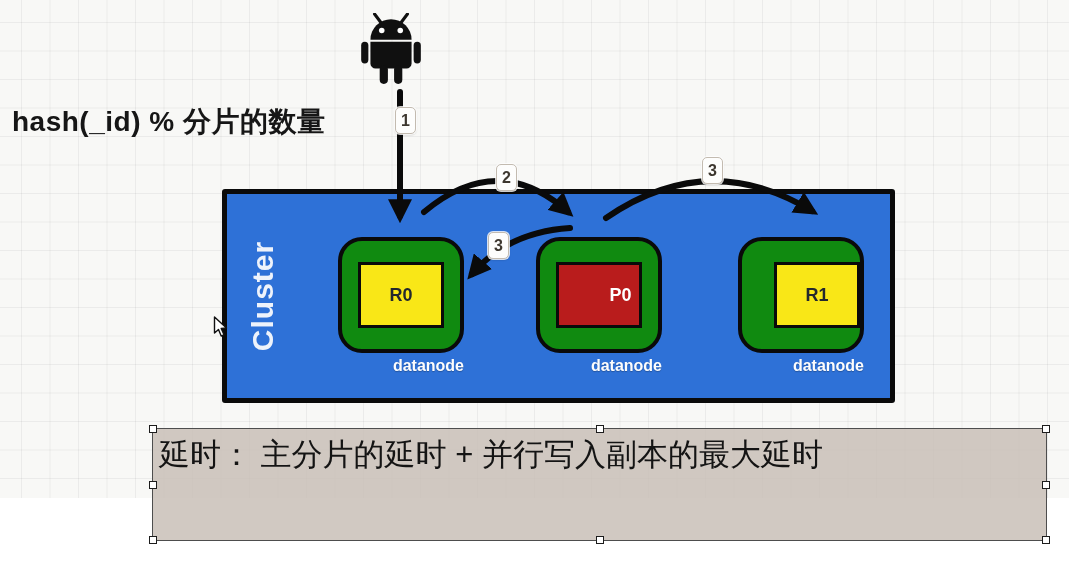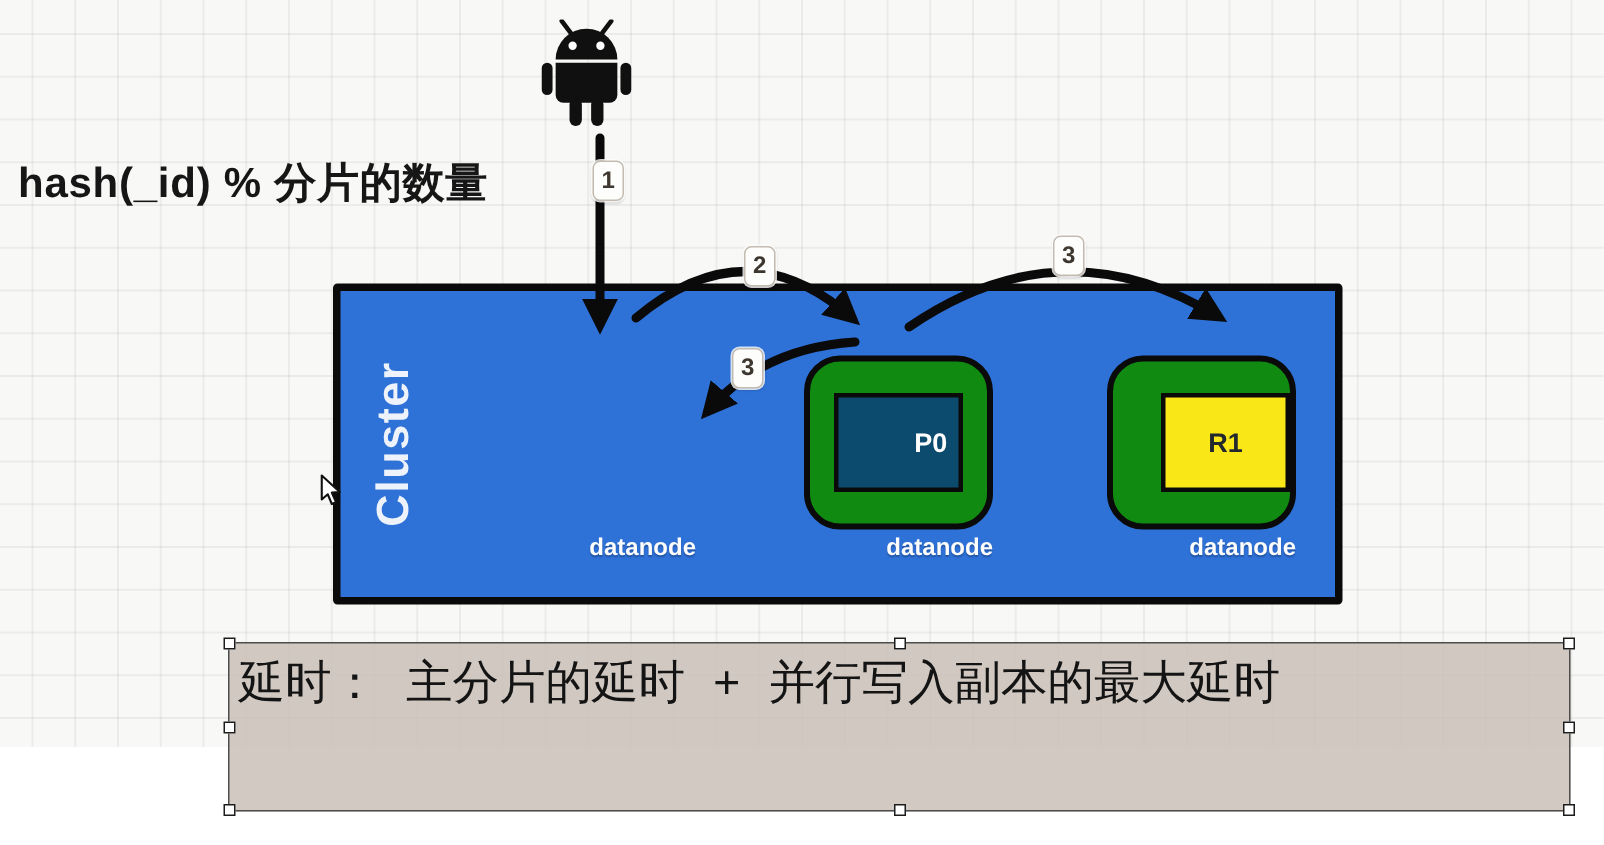--- a/index.html
+++ b/index.html
@@ -123,6 +123,9 @@
   <div id="cluster" class="abs" style="background-color: rgb(46, 113, 215);"></div>
   <div id="cluster-label" class="abs">Cluster</div>
 
+  <div id="node-0" class="abs node-box" style="background-color: rgb(16, 138, 16);">
+    <div class="shard" style="background-color: rgb(249, 231, 23); color: rgb(35, 40, 46);">R0</div>
+  </div>
   <div id="dn-0" class="abs node-label">datanode</div>
 
   <div id="node-1" class="abs node-box" style="background-color: rgb(16, 138, 16);">

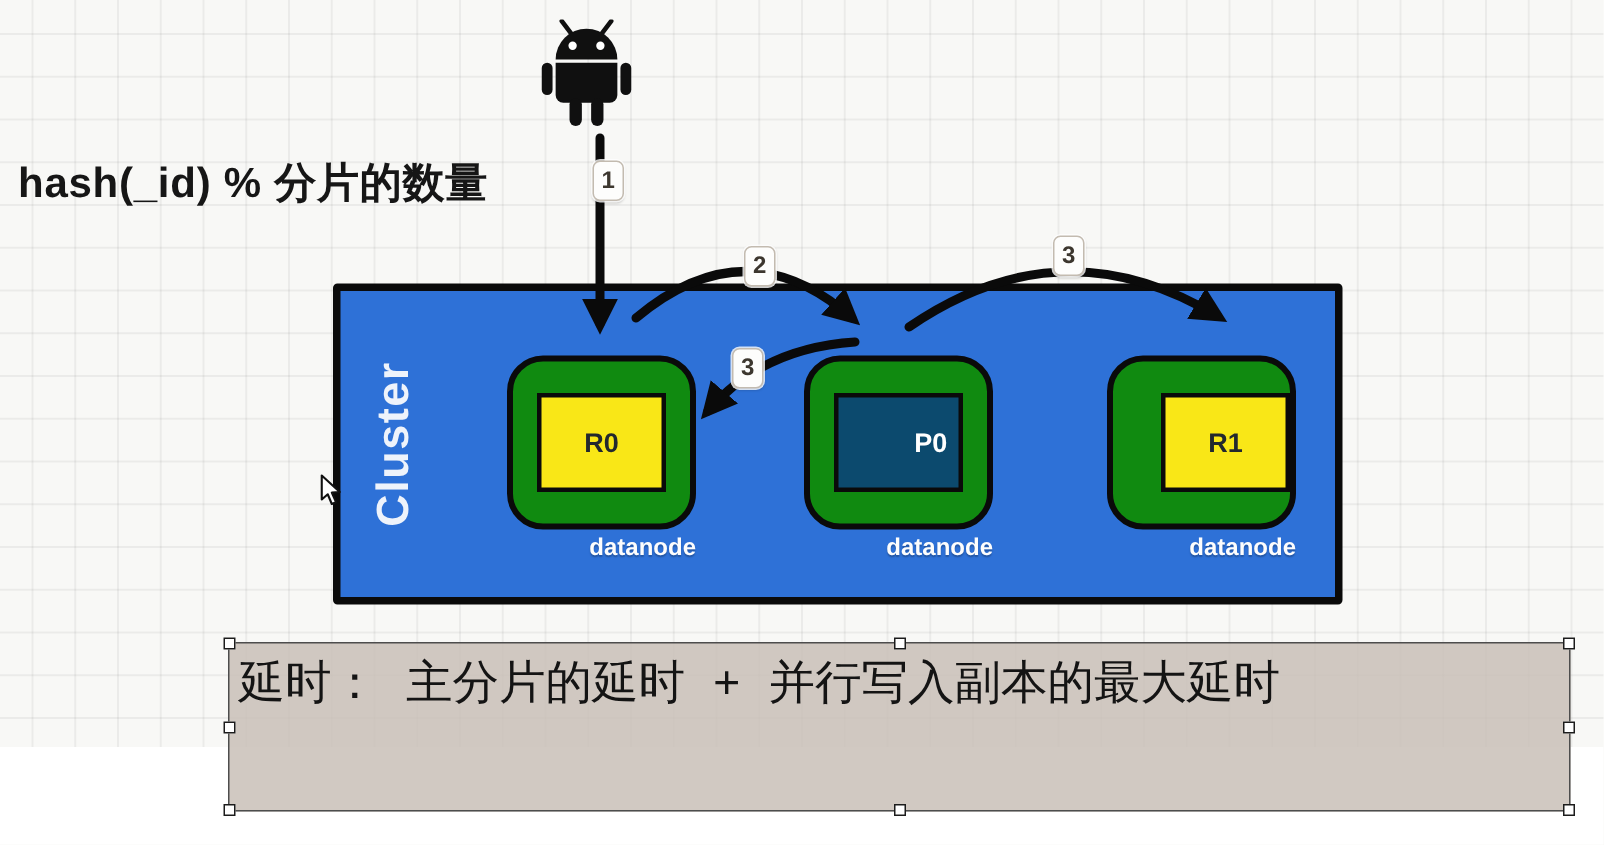--- a/index.html
+++ b/index.html
@@ -129,7 +129,7 @@
   <div id="dn-0" class="abs node-label">datanode</div>
 
   <div id="node-1" class="abs node-box" style="background-color: rgb(16, 138, 16);">
-    <div class="shard" style="background-color: #0c4a6e; color: rgb(255, 255, 255); padding-left: 43px;">P0</div>
+    <div class="shard" style="background-color: #b91c1c; color: rgb(255, 255, 255); padding-left: 43px;">P0</div>
   </div>
   <div id="dn-1" class="abs node-label">datanode</div>
 

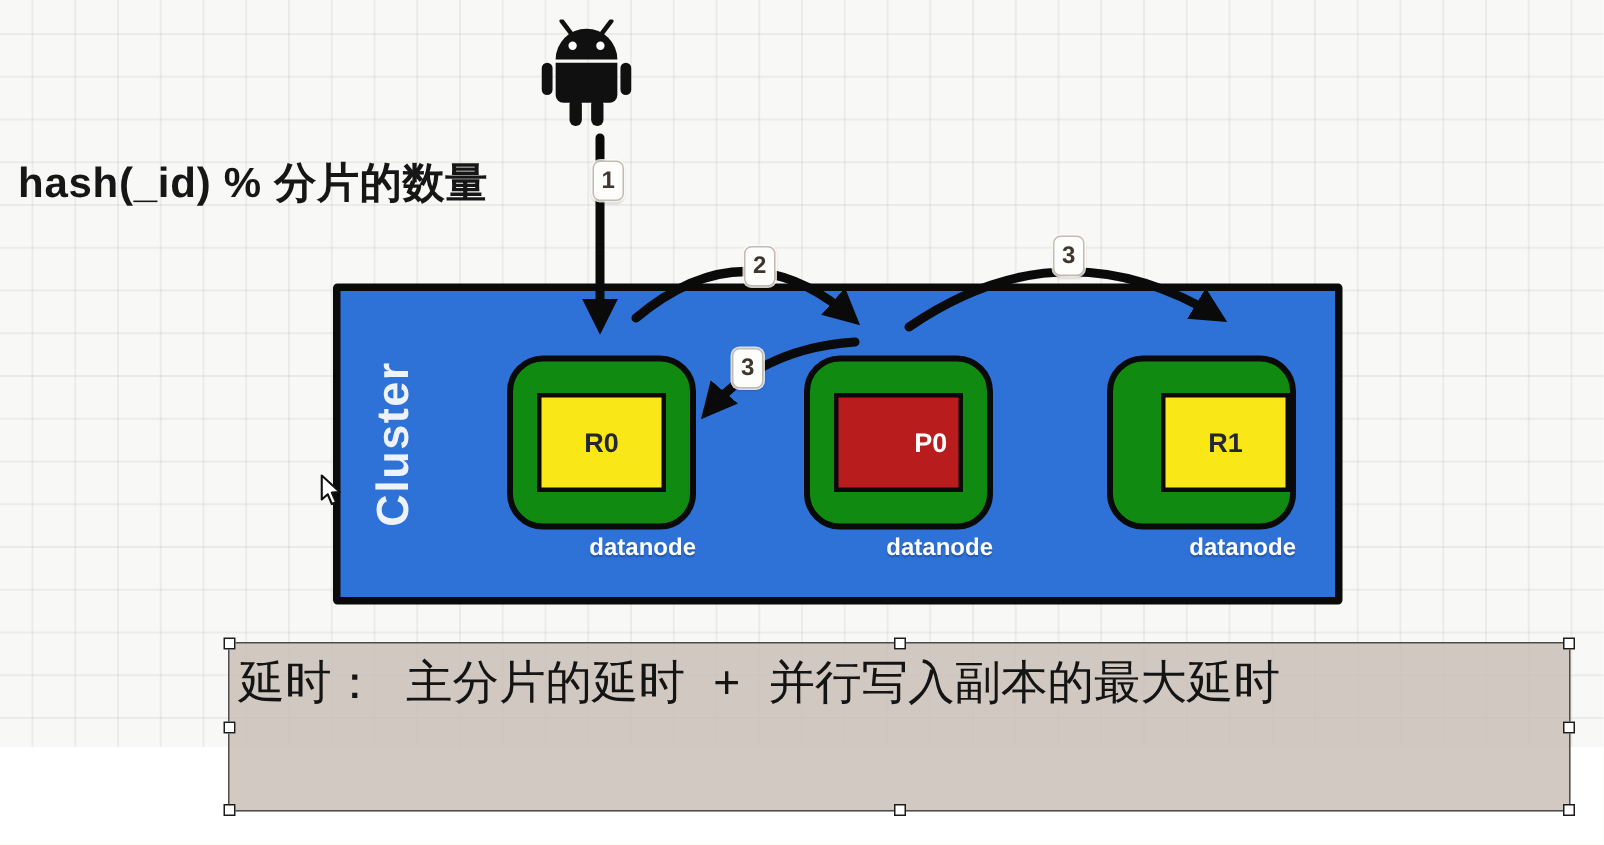--- a/index.html
+++ b/index.html
@@ -83,7 +83,7 @@
   }
   #note-text{
     padding:5px 8px 0 6px;
-    font-family:Liberation Mono, monospace;
+    font-family:Liberation Sans, sans-serif;
     font-size:31px;color:#141414;
     white-space:nowrap;
   }

